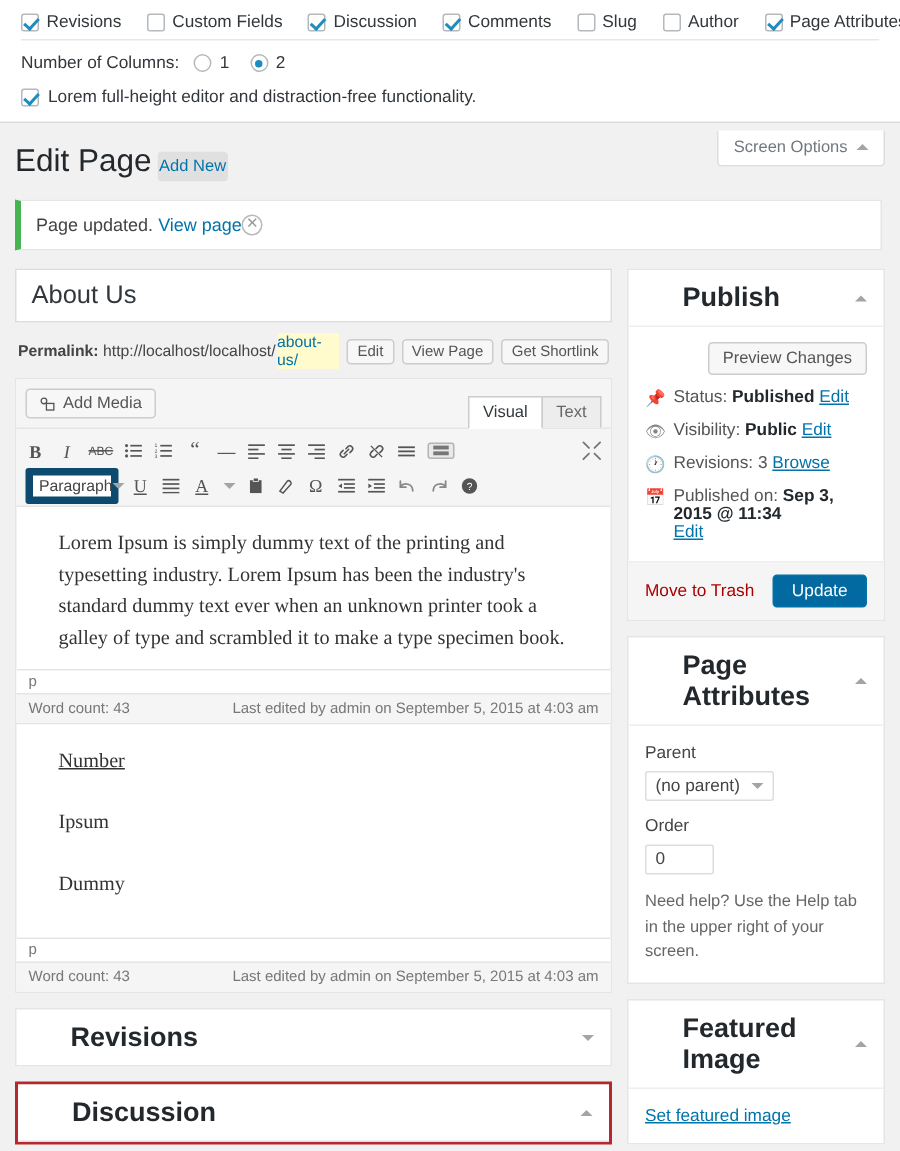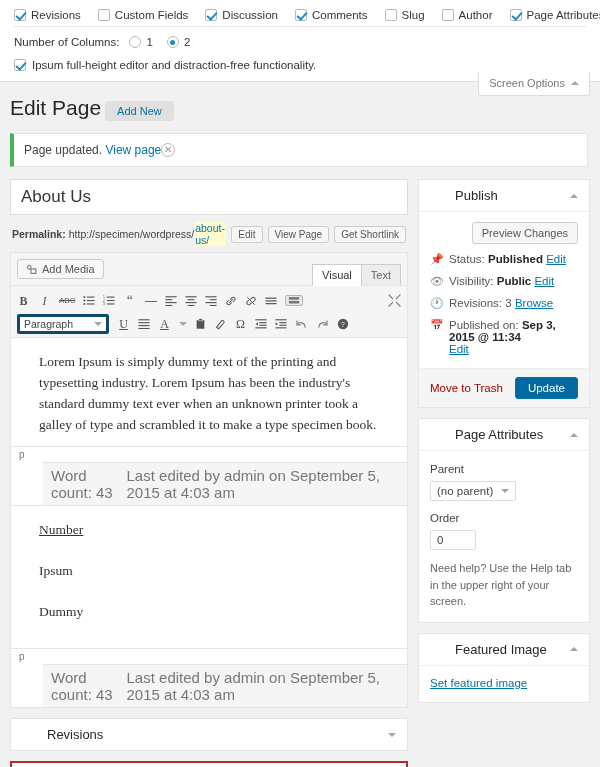--- a/index.html
+++ b/index.html
@@ -273,7 +273,7 @@
 
   <div class="so-full">
     <span class="cb checked"></span>
-    <span class="lbl">Ipsum full-height editor and distraction-free functionality.</span>
+    <span class="lbl">Lorem full-height editor and distraction-free functionality.</span>
   </div>
 </div>
 

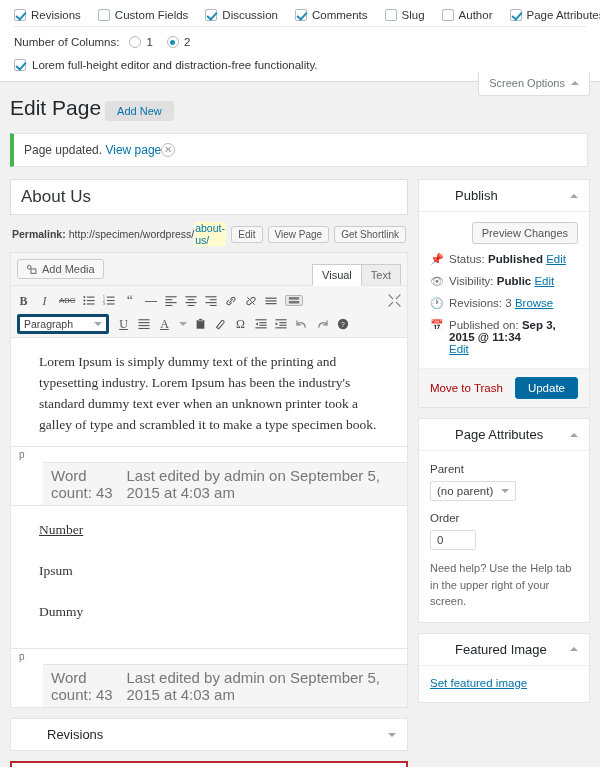--- a/index.html
+++ b/index.html
@@ -61,7 +61,7 @@
 
   
   #screen-options-tab {
-    position:absolute; right:10px; top:72px;
+    position:absolute; right:10px; top:87px;
     background:#fff; border:1px solid #ddd; border-top:none;
     border-radius:0 0 3px 3px;
     padding:5px 10px 6px 10px;

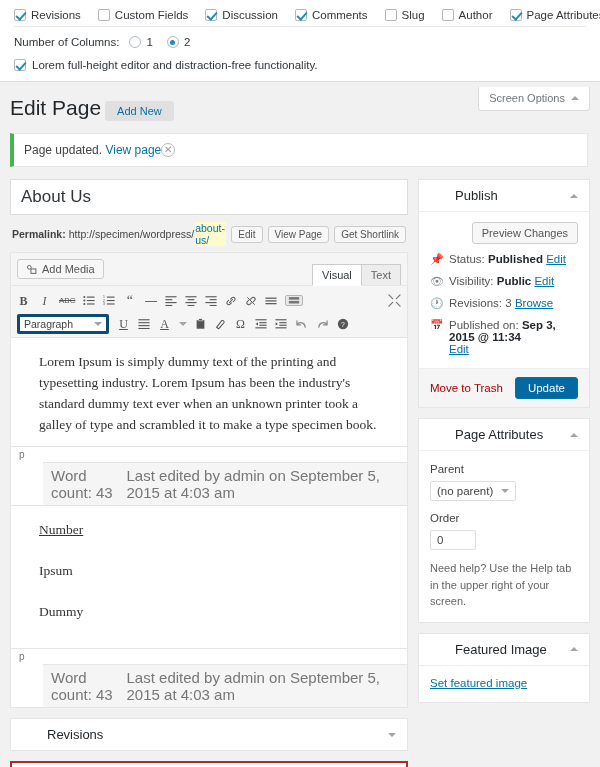--- a/index.html
+++ b/index.html
@@ -81,7 +81,7 @@
   #add-new-btn {
     background:#e0e0e0; border:1px solid transparent;
     color:#0073aa; font-size:11px;
-    padding:3px 11px; border-radius:3px; text-decoration:none;
+    padding:3px 0; border-radius:3px; text-decoration:none;
   }
 
   

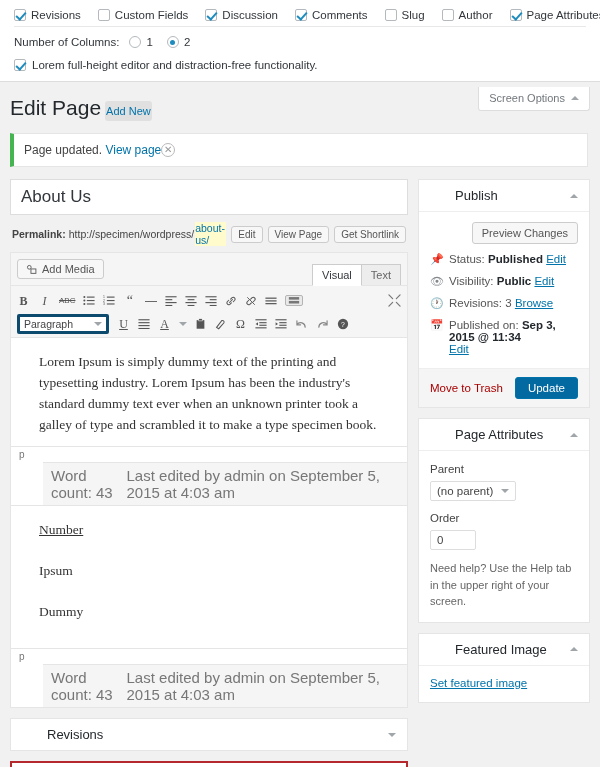--- a/index.html
+++ b/index.html
@@ -184,7 +184,7 @@
     padding:8px 11px; border-bottom:1px solid #eee;
   }
   .mb-head.noborder { border-bottom:none; }
-  .mb-title { font-size:13px; font-weight:normal; color:#23282d;padding-left:25px; }
+  .mb-title { font-size:18px; font-weight:bold; color:#23282d;padding-left:25px; }
   .mb-body { padding:10px 11px 12px 11px; }
 
   #highlight-box {

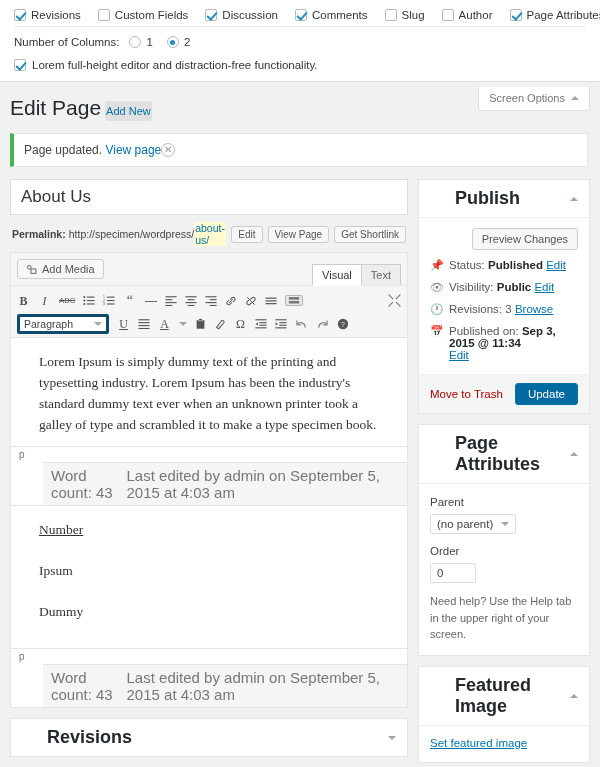--- a/index.html
+++ b/index.html
@@ -303,7 +303,7 @@
 
     <div id="permalink-row">
       <span class="pm-label">Permalink:</span>
-      <span class="pm-url" style="margin-left:-2px">http://specimen/wordpress/</span>
+      <span class="pm-url" style="margin-left:-2px">http://localhost/localhost/</span>
       <span class="slug" style="margin-left:-4px">about-us/</span>
       <span class="mini-btn">Edit</span>
       <span class="mini-btn">View Page</span>

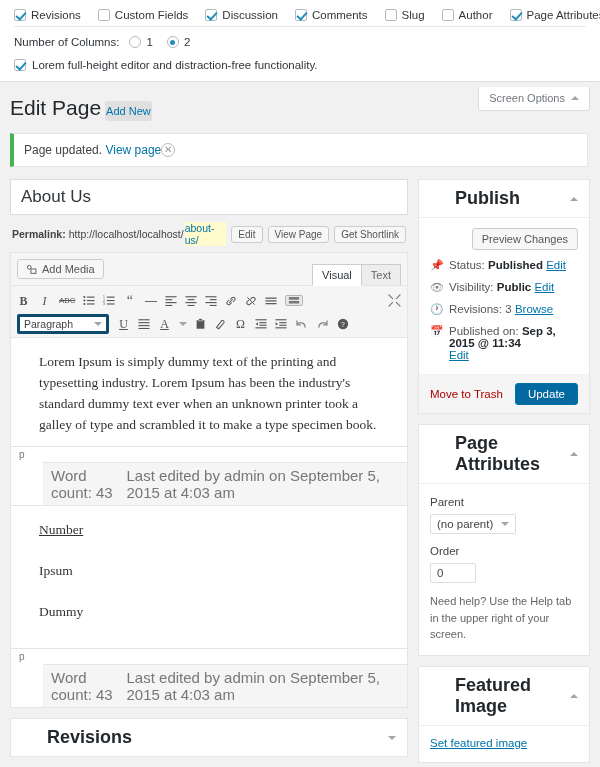--- a/index.html
+++ b/index.html
@@ -153,9 +153,9 @@
   .tb-spacer { flex:1; }
   .tb-box { border:1px solid #b4b4b4; background:#e9e9e9; padding:0 2px; border-radius:2px; }
   #para-select {
-    background:#fff; border:3px solid #0c4a6e; border-radius:2px;
+    background:#fff; border:5px solid #0c4a6e; border-radius:2px;
     font-size:10.5px; color:#444; padding:1px 4px;
-    width:92px; display:flex; align-items:center; justify-content:space-between;
+    width:62px; display:flex; align-items:center; justify-content:space-between;
   }
 
   .editor-body { padding:14px 18px 6px 28px; min-height:70px; overflow:hidden; }

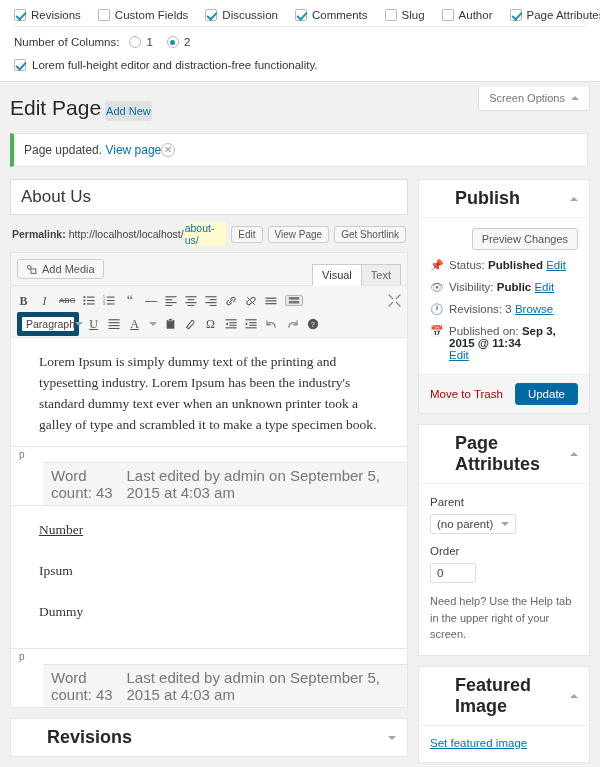--- a/index.html
+++ b/index.html
@@ -173,8 +173,8 @@
   }
   .status-bar {
     border-top:1px solid #e5e5e5; background:#f5f5f5;
-    padding:4px 8px; font-size:15px; color:#777;
-    display:flex; justify-content:space-between;margin-left:32px;
+    padding:4px 8px; font-size:10px; color:#777;
+    display:flex; justify-content:space-between;
   }
 
   

